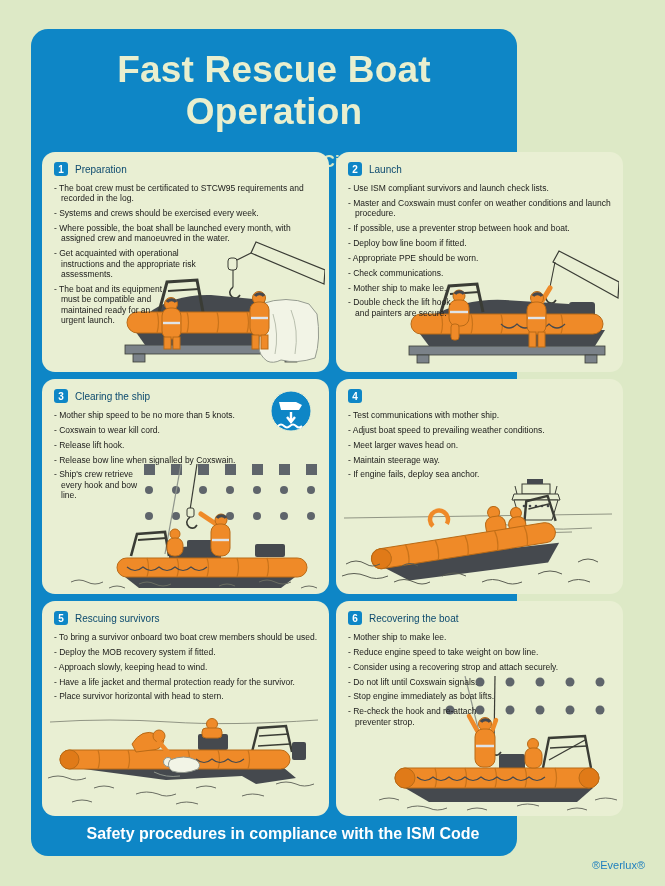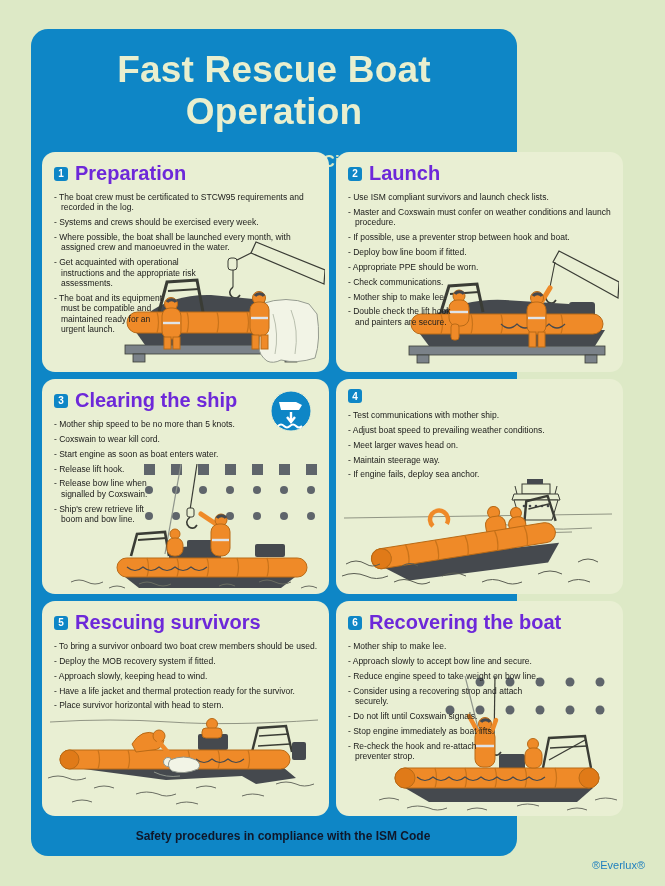--- a/index.html
+++ b/index.html
@@ -35,7 +35,7 @@
     color:#ffffff;font-size:10px;font-weight:bold;
     display:flex;align-items:center;justify-content:center;flex:0 0 auto;
   }
-  .panel-title{font-size:20px;font-weight:bold;color:#6d28d9;}
+  .panel-title{font-size:10px;font-weight:normal;color:#0c4a6e;}
   .bullets{
     list-style:none;margin:0;padding:0 0 0 2px;
     font-size:8.5px;line-height:1.22;color:#20201e;

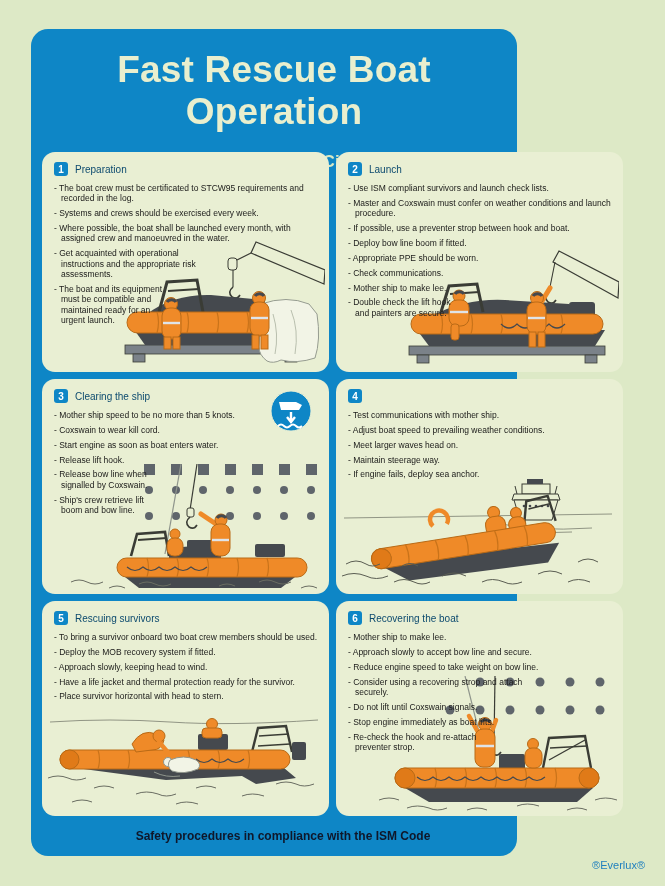--- a/index.html
+++ b/index.html
@@ -188,7 +188,6 @@
       <ul class="bullets">
           <li>- Mother ship speed to be no more than 5 knots.</li>
           <li>- Coxswain to wear kill cord.</li>
-          <li>- Start engine as soon as boat enters water.</li>
           <li>- Release lift hook.</li>
           <li>- Release bow line when signalled by Coxswain.</li>
           <li>- Ship's crew retrieve lift boom and bow line.</li>

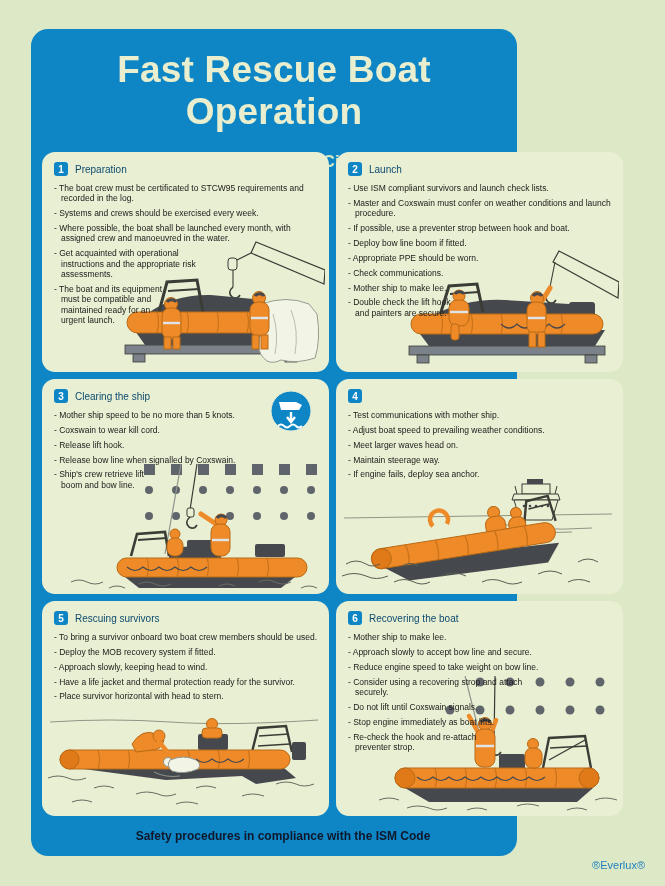--- a/index.html
+++ b/index.html
@@ -190,7 +190,7 @@
           <li>- Coxswain to wear kill cord.</li>
           <li>- Release lift hook.</li>
           <li>- Release bow line when signalled by Coxswain.</li>
-          <li>- Ship's crew retrieve lift boom and bow line.</li>
+          <li>- Ship's crew retrieve every hook and bow line.</li>
         </ul>
       <svg class="art" width="258" height="128" viewBox="0 0 258 128">
         <g fill="#5f656b">

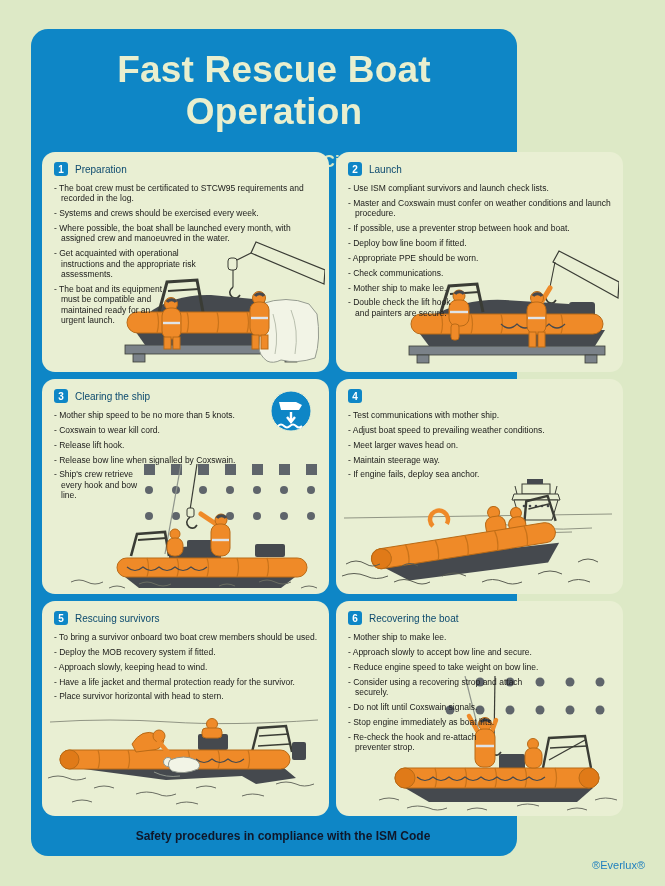--- a/index.html
+++ b/index.html
@@ -368,7 +368,6 @@
       </div>
       <ul class="bullets">
           <li>- Mother ship to make lee.</li>
-          <li>- Approach slowly to accept bow line and secure.</li>
           <li>- Reduce engine speed to take weight on bow line.</li>
           <li>- Consider using a recovering strop and attach securely.</li>
           <li>- Do not lift until Coxswain signals.</li>

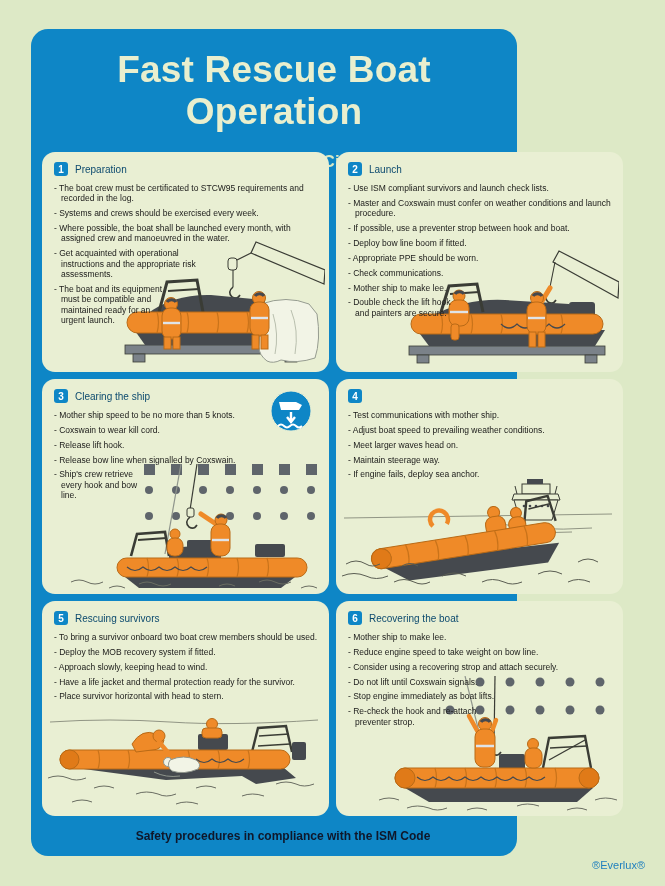--- a/index.html
+++ b/index.html
@@ -61,7 +61,7 @@
   #panel-6 .art{right:2px;bottom:0;}
   .footer{
     position:absolute;left:18px;right:0;bottom:13px;text-align:center;
-    font-size:12px;font-weight:bold;color:#0f172a;
+    font-size:16px;font-weight:bold;color:#ffffff;
   }
   .brand{
     position:absolute;right:20px;top:859px;

